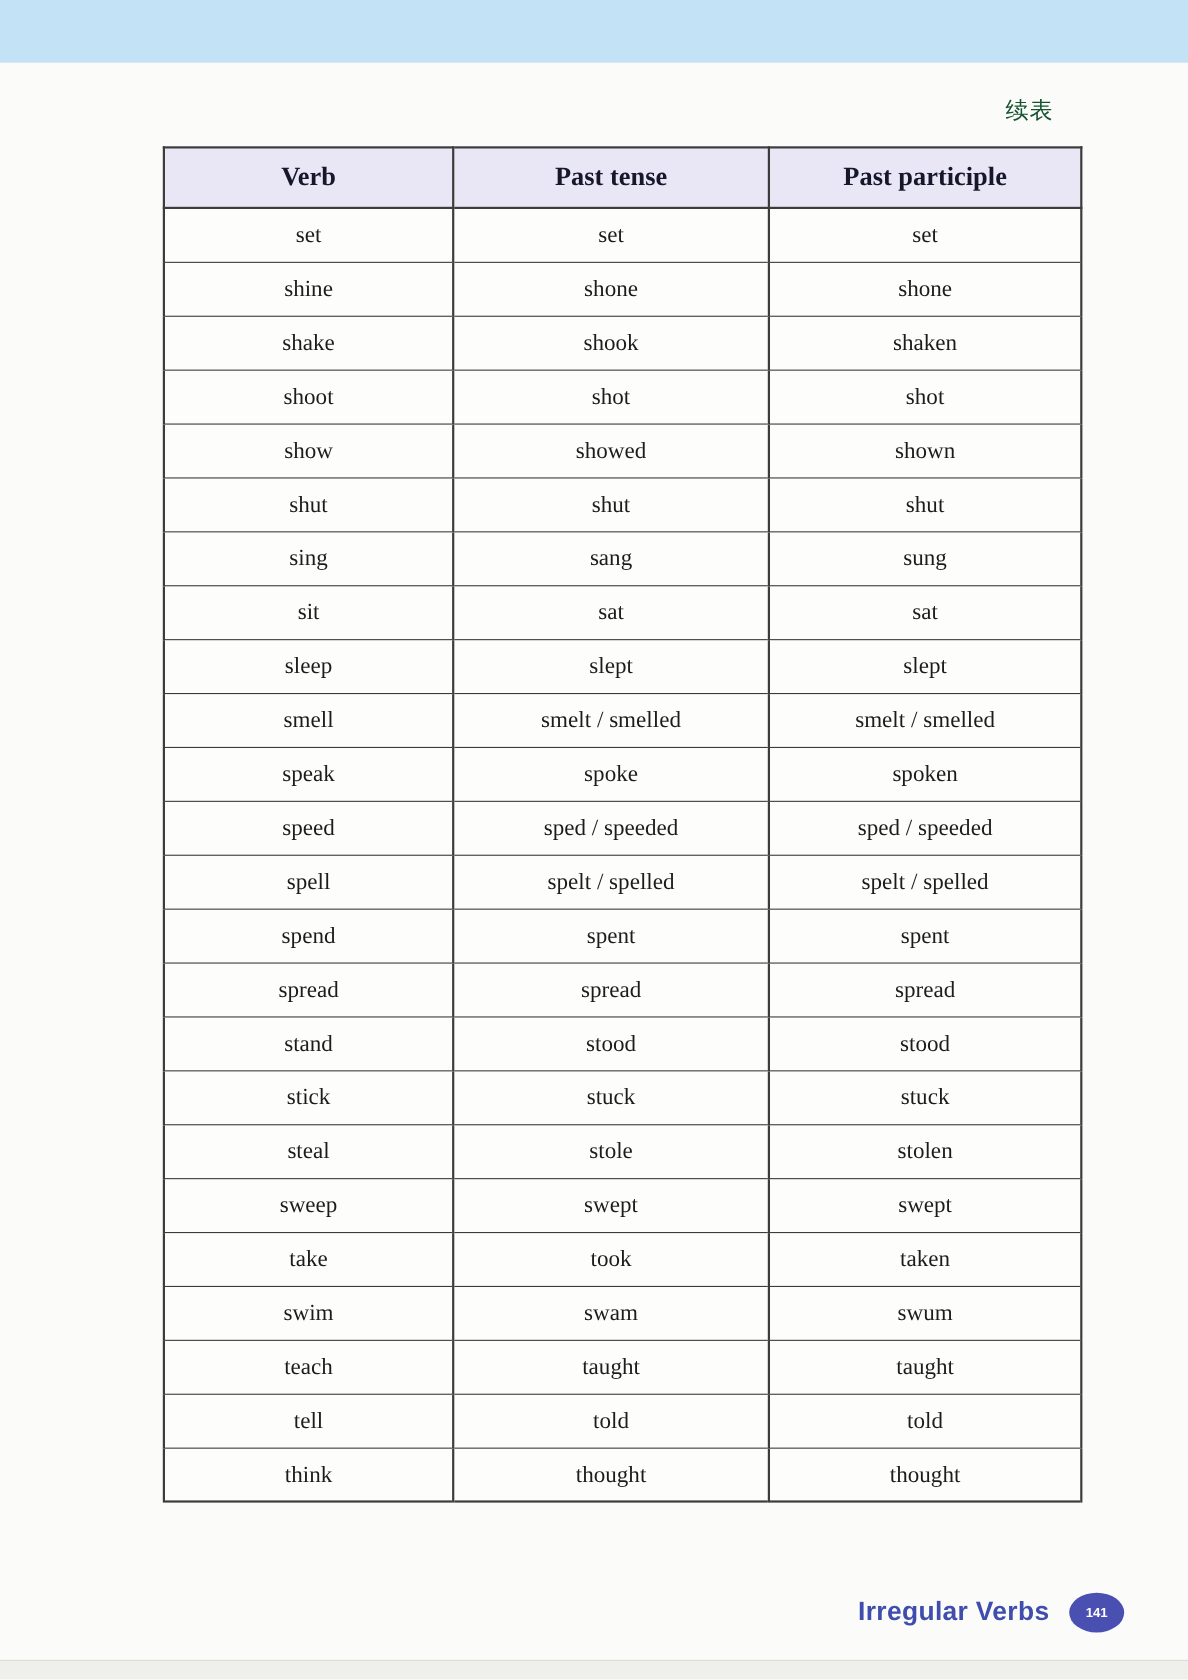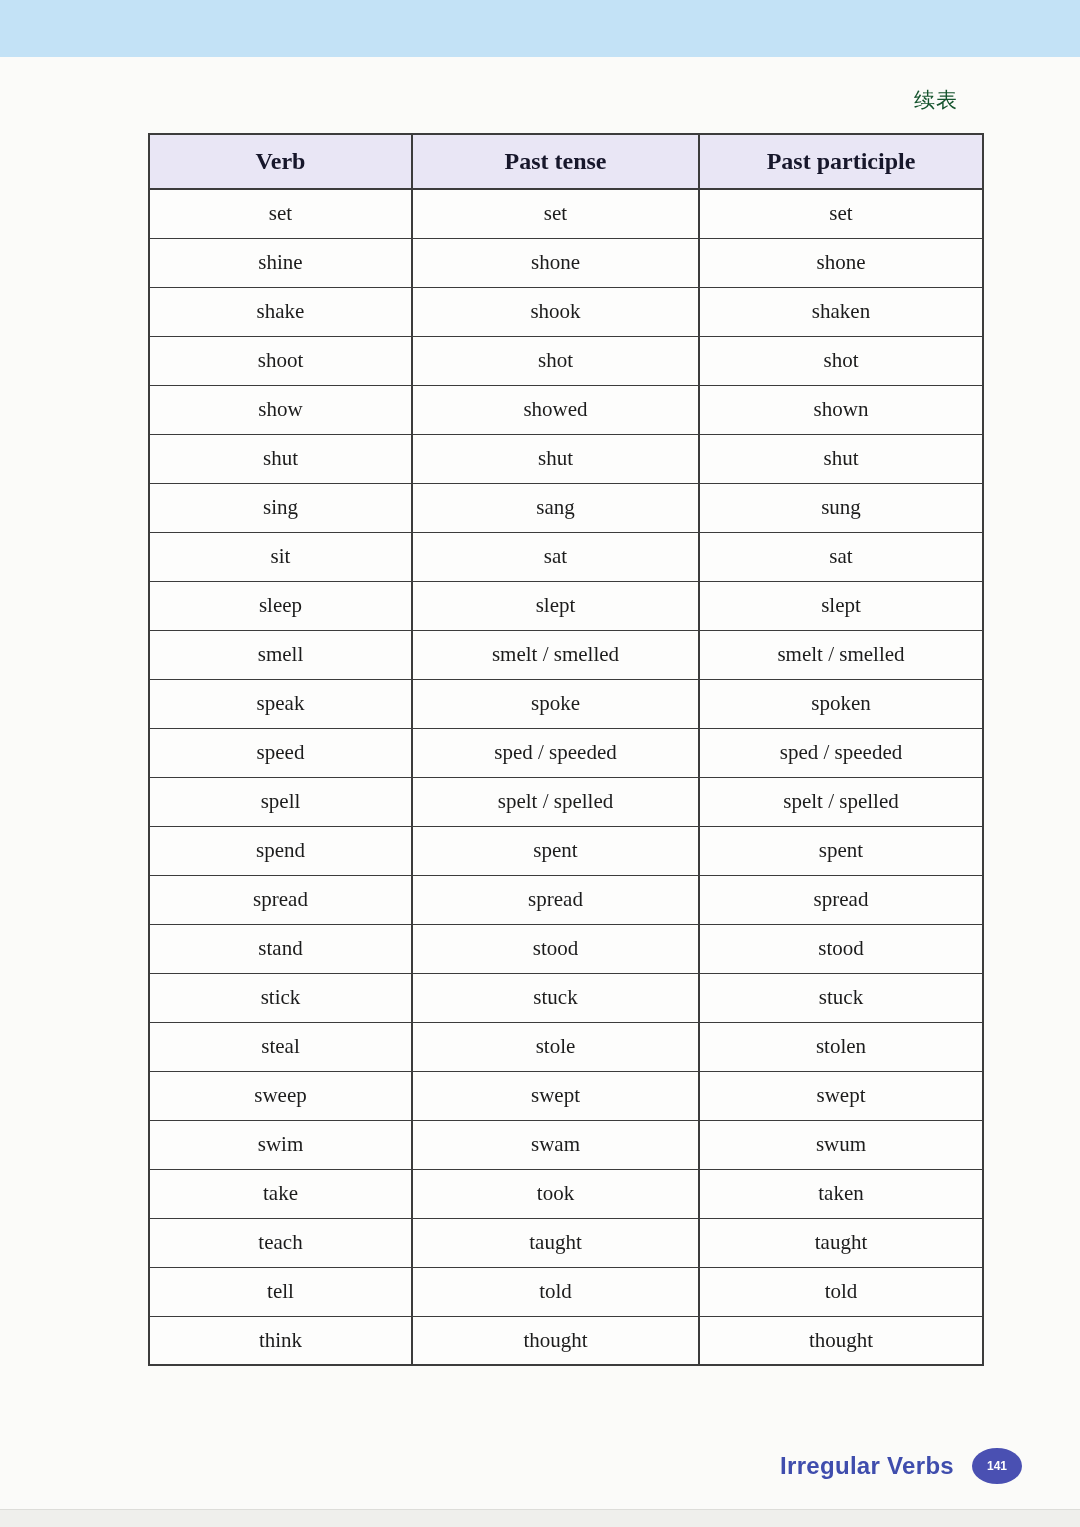--- a/index.html
+++ b/index.html
@@ -224,14 +224,14 @@
           <td>swept</td>
         </tr>
         <tr>
+          <td>take</td>
+          <td>took</td>
+          <td>taken</td>
+        </tr>
+        <tr>
           <td>swim</td>
           <td>swam</td>
           <td>swum</td>
-        </tr>
-        <tr>
-          <td>take</td>
-          <td>took</td>
-          <td>taken</td>
         </tr>
         <tr>
           <td>teach</td>

